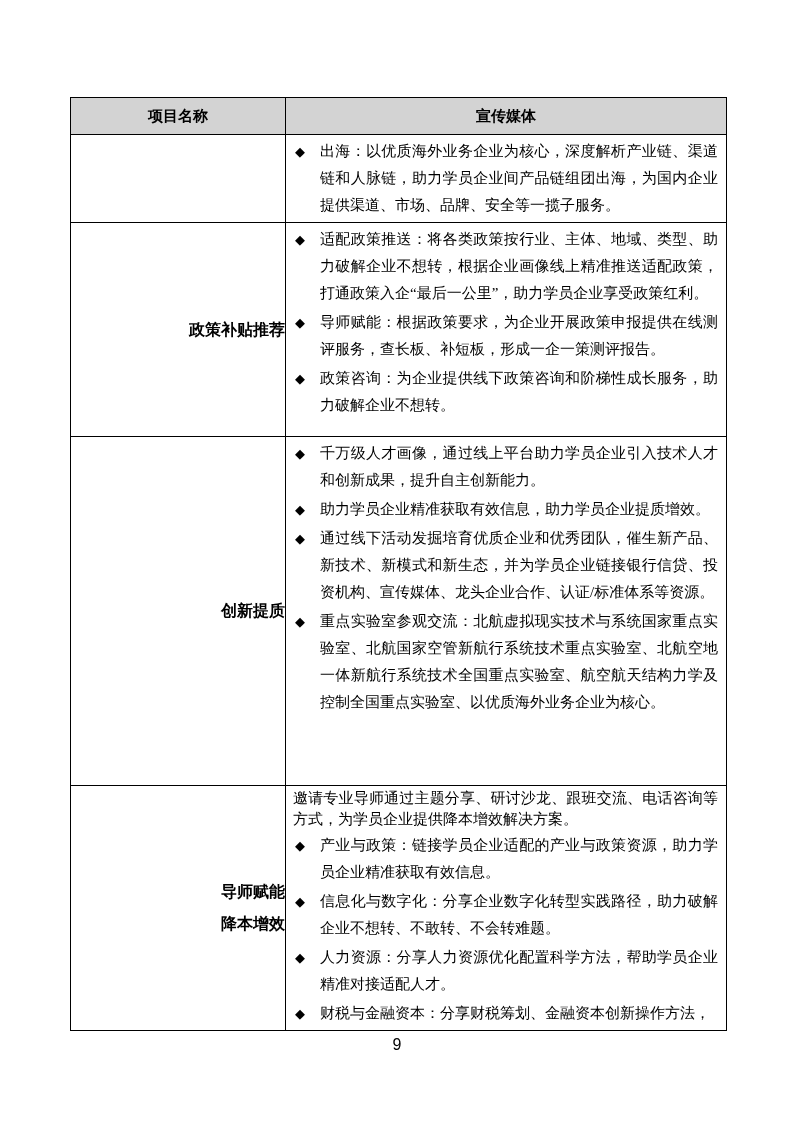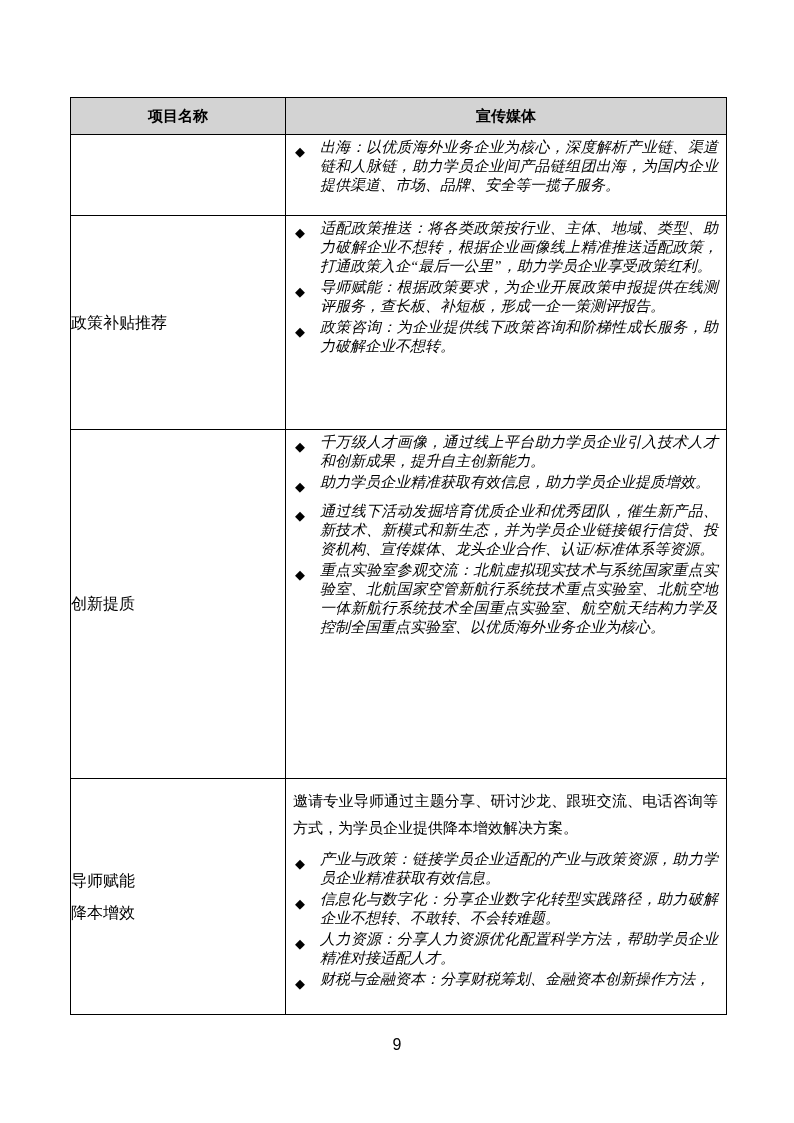--- a/index.html
+++ b/index.html
@@ -73,9 +73,8 @@
   }
   .bullet-text{
     flex:1;
-    line-height:19px;
+    line-height:27px;
     text-align:justify;
-    font-style:italic;
   }
   .intro-text{
     line-height:27px;

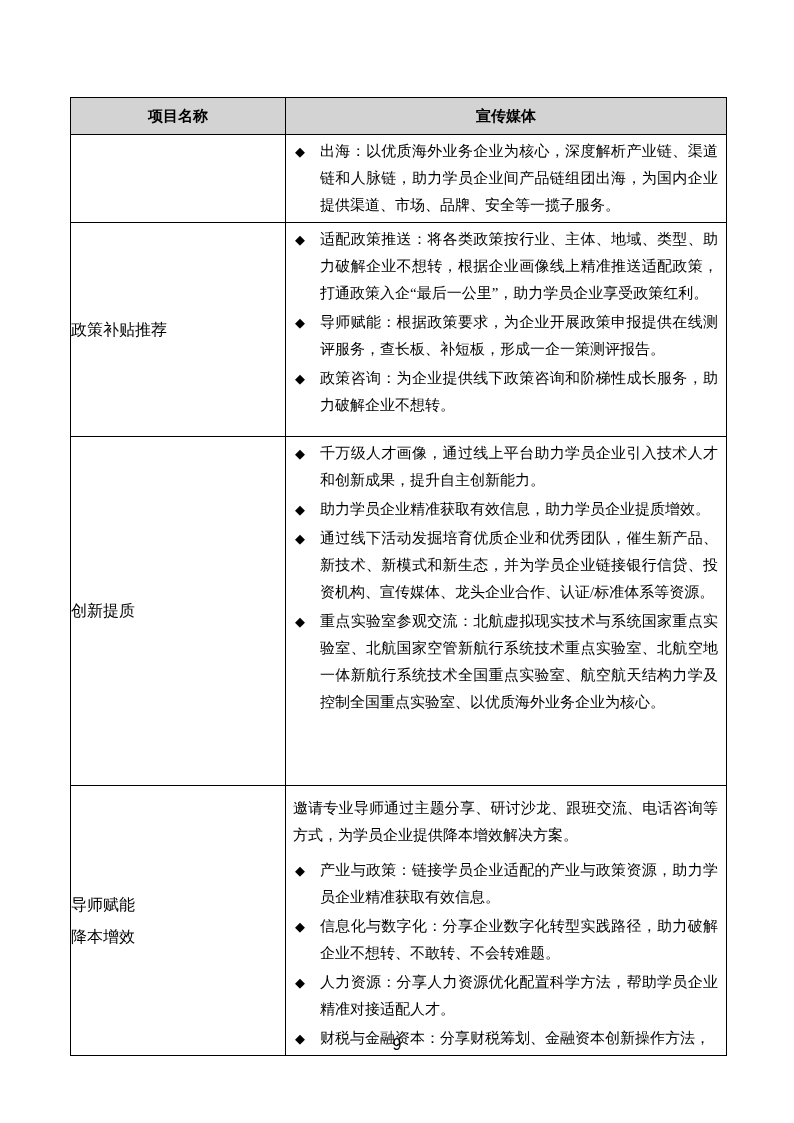--- a/index.html
+++ b/index.html
@@ -44,9 +44,9 @@
   col.c1{width:215px;}
   col.c2{width:441px;}
   td.name-cell{
-    text-align:left;
+    text-align:right;
     vertical-align:middle;
-    font-weight:normal;
+    font-weight:bold;
     font-size:16px;
     font-family:"Liberation Sans","DejaVu Sans",sans-serif;
     line-height:32px;

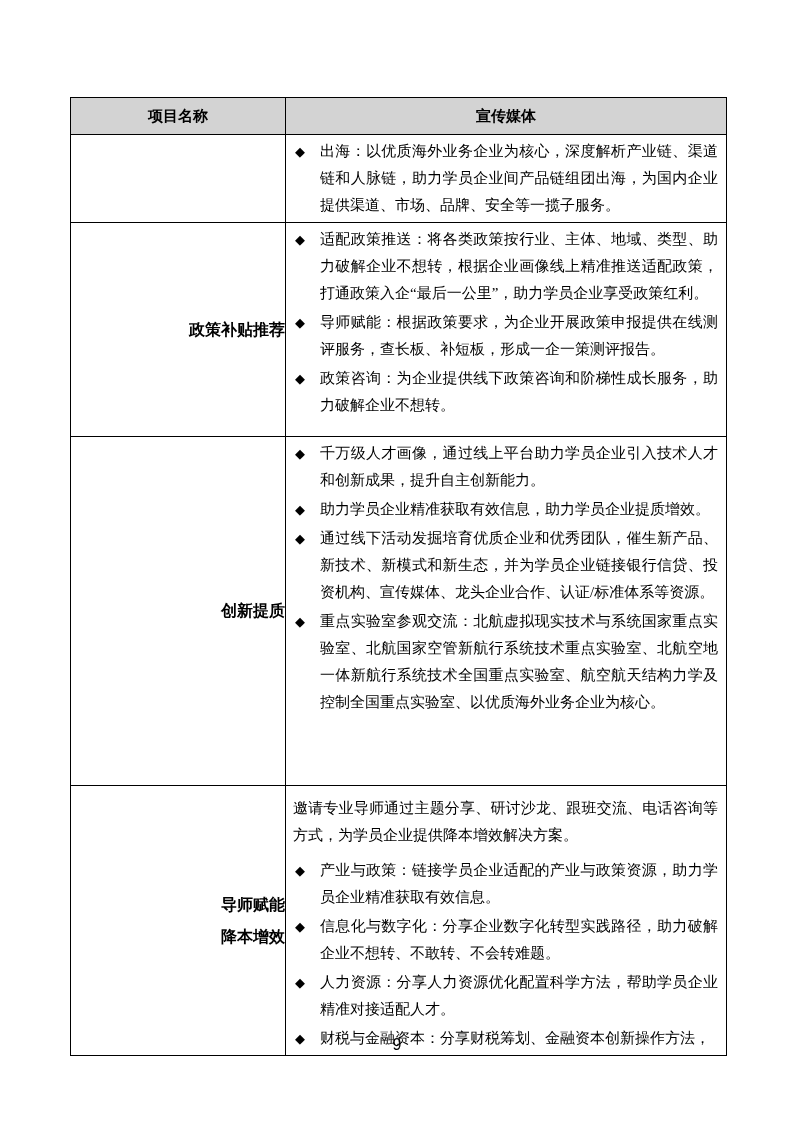--- a/index.html
+++ b/index.html
@@ -77,9 +77,9 @@
     text-align:justify;
   }
   .intro-text{
-    line-height:27px;
+    line-height:21px;
     text-align:justify;
-    margin:8px 0;
+    margin:1px 0;
   }
   .name-line{display:block;}
   .page-number{

